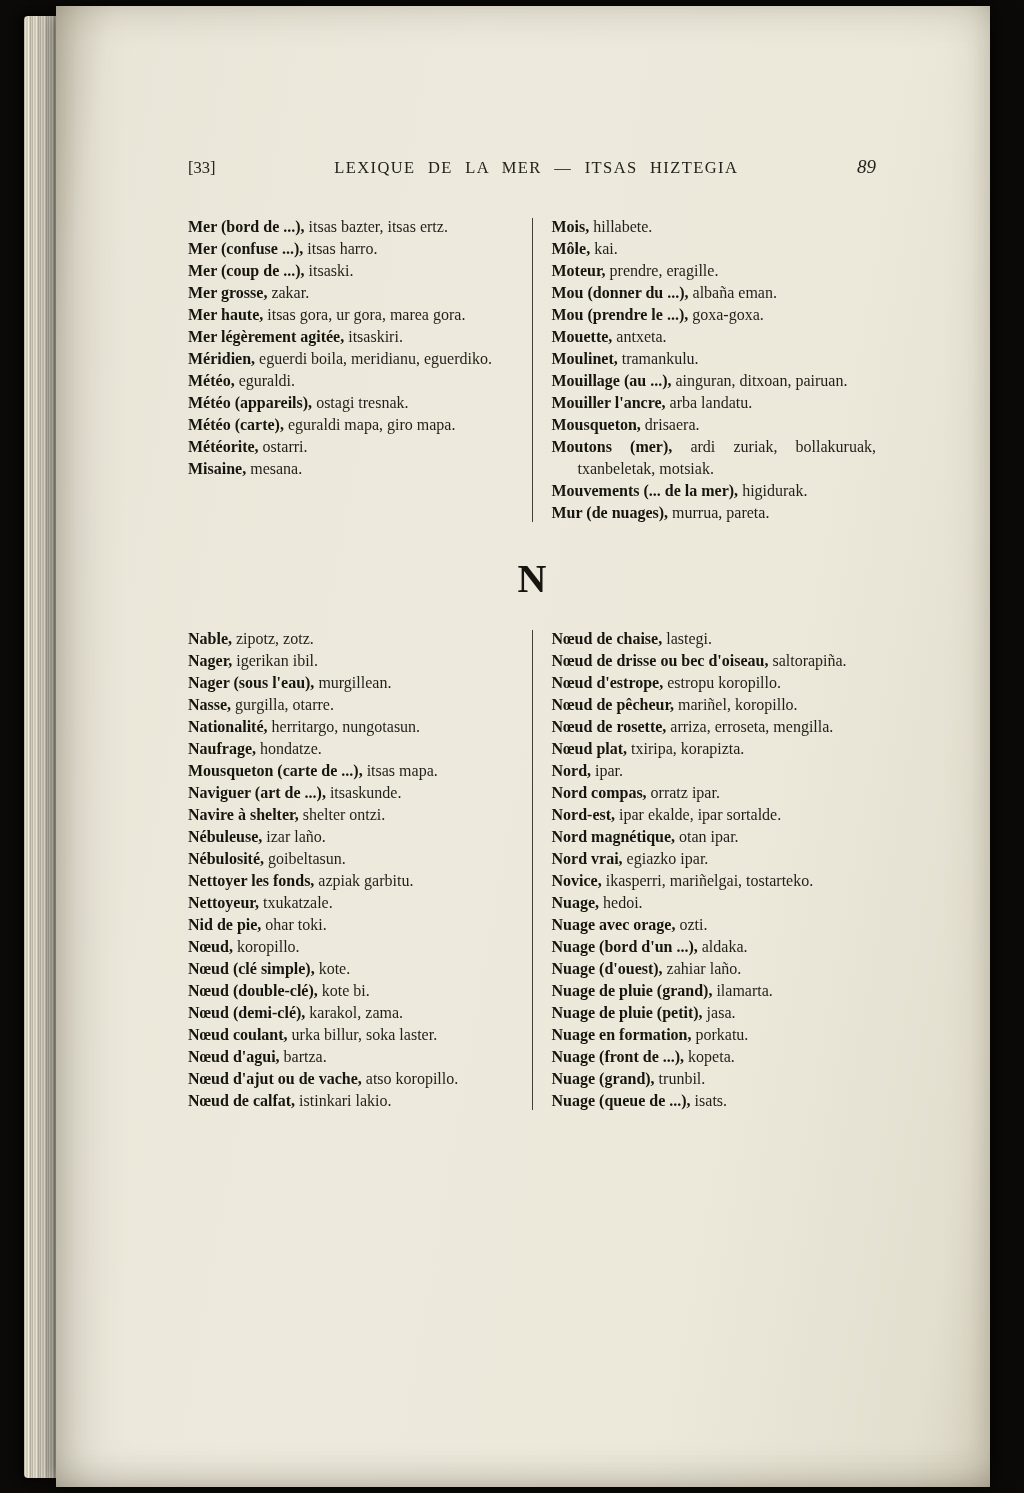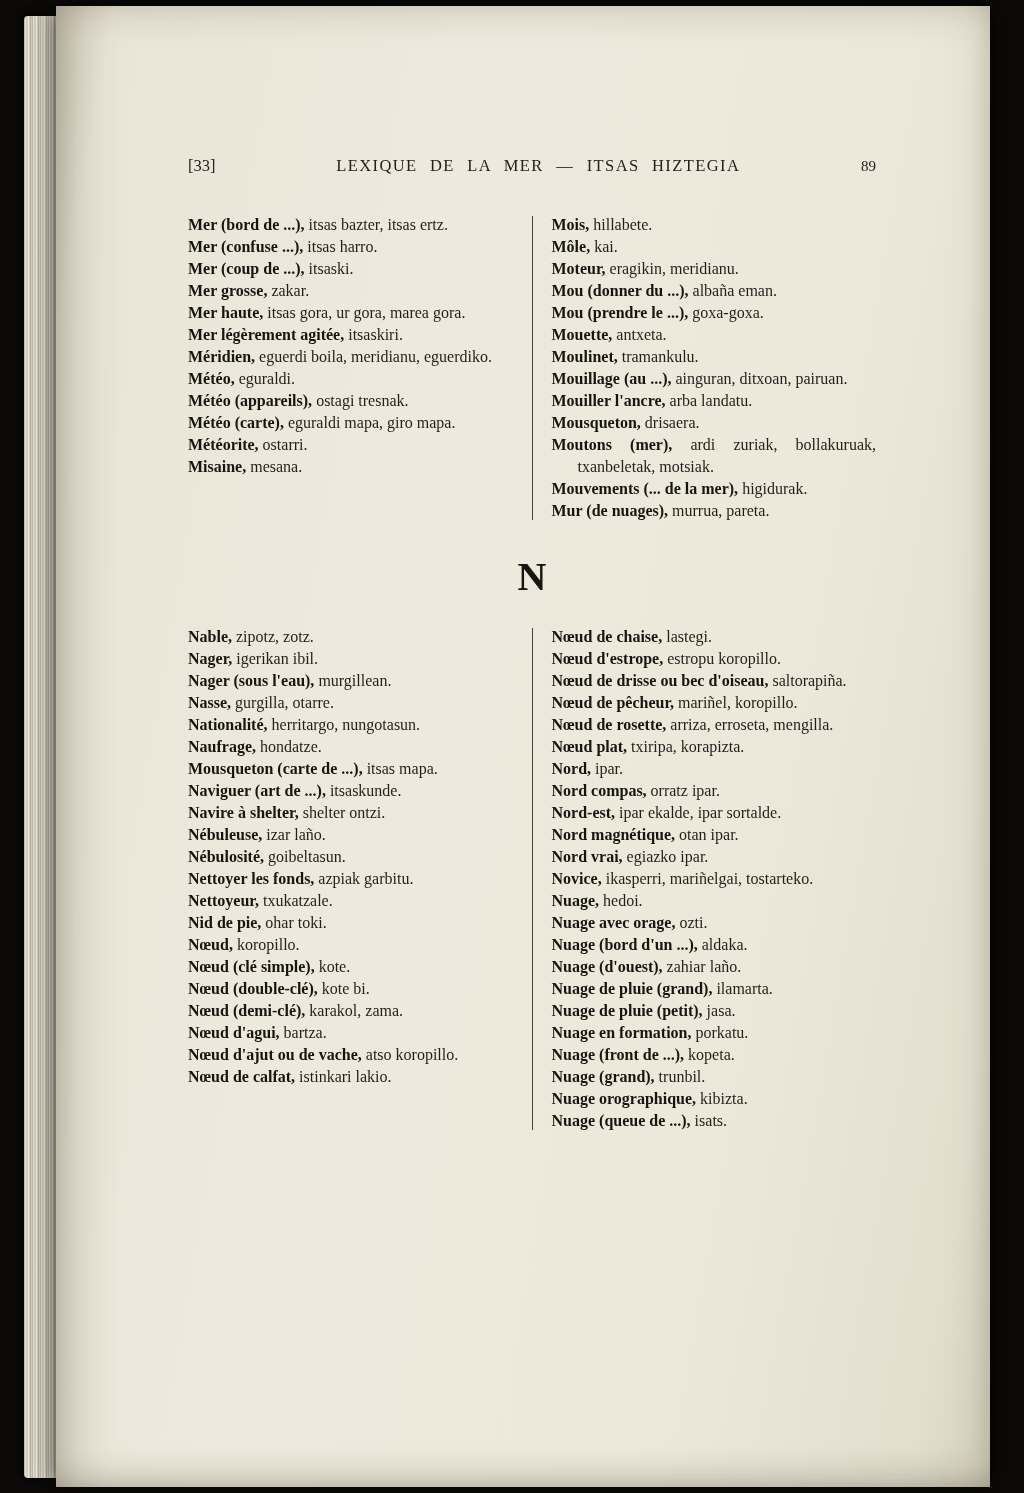--- a/index.html
+++ b/index.html
@@ -53,7 +53,7 @@
     letter-spacing: 1.4px;
     word-spacing: 7px;
   }
-  .running-head .folio { font-size: 15px; }
+  .running-head .folio { font-size: 19px; font-style: italic; }
   .section {
     display: flex;
     align-items: stretch;

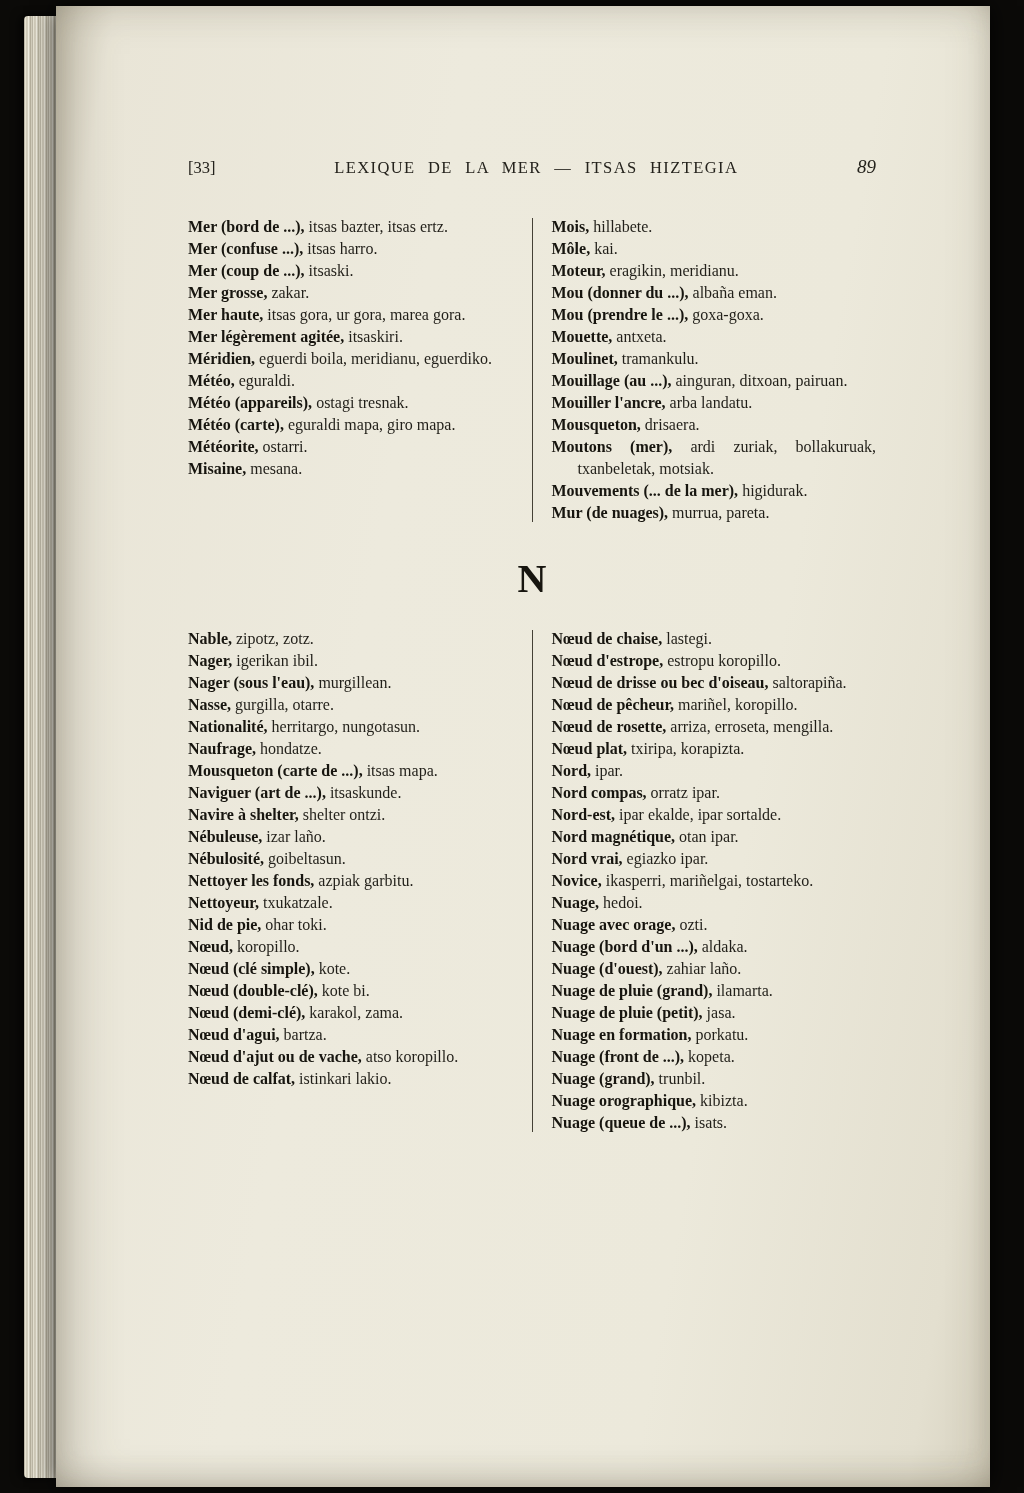--- a/index.html
+++ b/index.html
@@ -115,7 +115,7 @@
       <div class="column">
           <p class="entry"><span class="term">Mois,</span><span class="translation"> hillabete.</span></p>
           <p class="entry"><span class="term">Môle,</span><span class="translation"> kai.</span></p>
-          <p class="entry"><span class="term">Moteur,</span><span class="translation"> eragikin, meridianu.</span></p>
+          <p class="entry"><span class="term">Moteur,</span><span class="translation"> prendre, eragille.</span></p>
           <p class="entry"><span class="term">Mou (donner du ...),</span><span class="translation"> albaña eman.</span></p>
           <p class="entry"><span class="term">Mou (prendre le ...),</span><span class="translation"> goxa-goxa.</span></p>
           <p class="entry"><span class="term">Mouette,</span><span class="translation"> antxeta.</span></p>

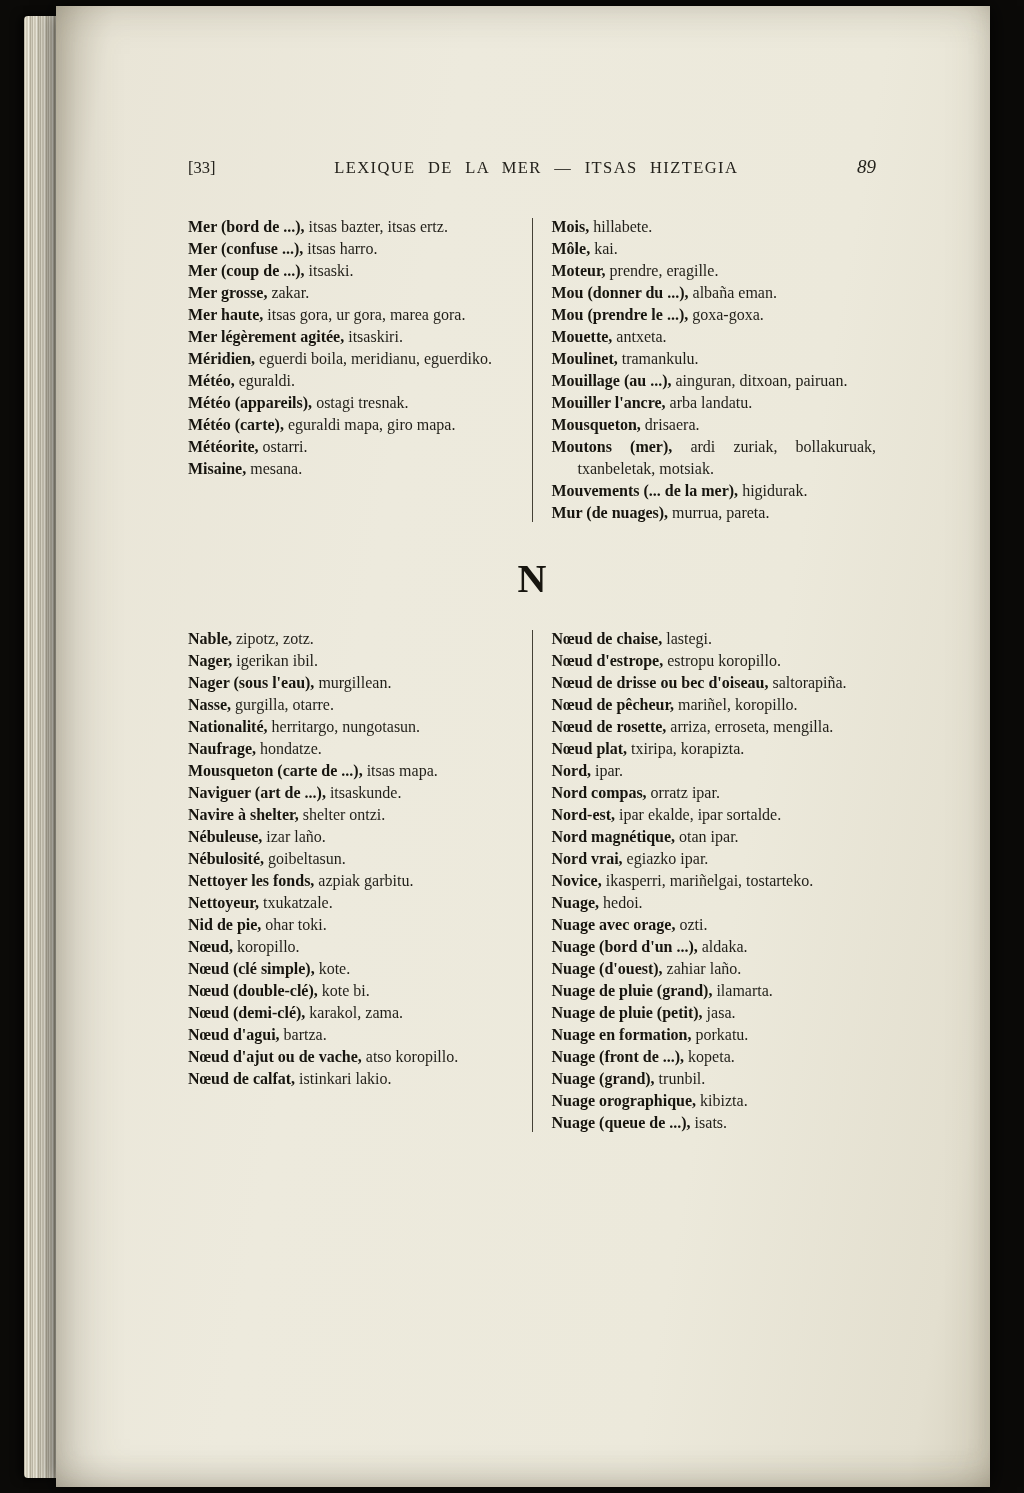--- a/index.html
+++ b/index.html
@@ -158,8 +158,8 @@
       <div class="divider"></div>
       <div class="column">
           <p class="entry"><span class="term">Nœud de chaise,</span><span class="translation"> lastegi.</span></p>
+          <p class="entry"><span class="term">Nœud de drisse ou bec d'oiseau,</span><span class="translation"> saltorapiña.</span></p>
           <p class="entry"><span class="term">Nœud d'estrope,</span><span class="translation"> estropu koropillo.</span></p>
-          <p class="entry"><span class="term">Nœud de drisse ou bec d'oiseau,</span><span class="translation"> saltorapiña.</span></p>
           <p class="entry"><span class="term">Nœud de pêcheur,</span><span class="translation"> mariñel, koropillo.</span></p>
           <p class="entry"><span class="term">Nœud de rosette,</span><span class="translation"> arriza, erroseta, mengilla.</span></p>
           <p class="entry"><span class="term">Nœud plat,</span><span class="translation"> txiripa, korapizta.</span></p>

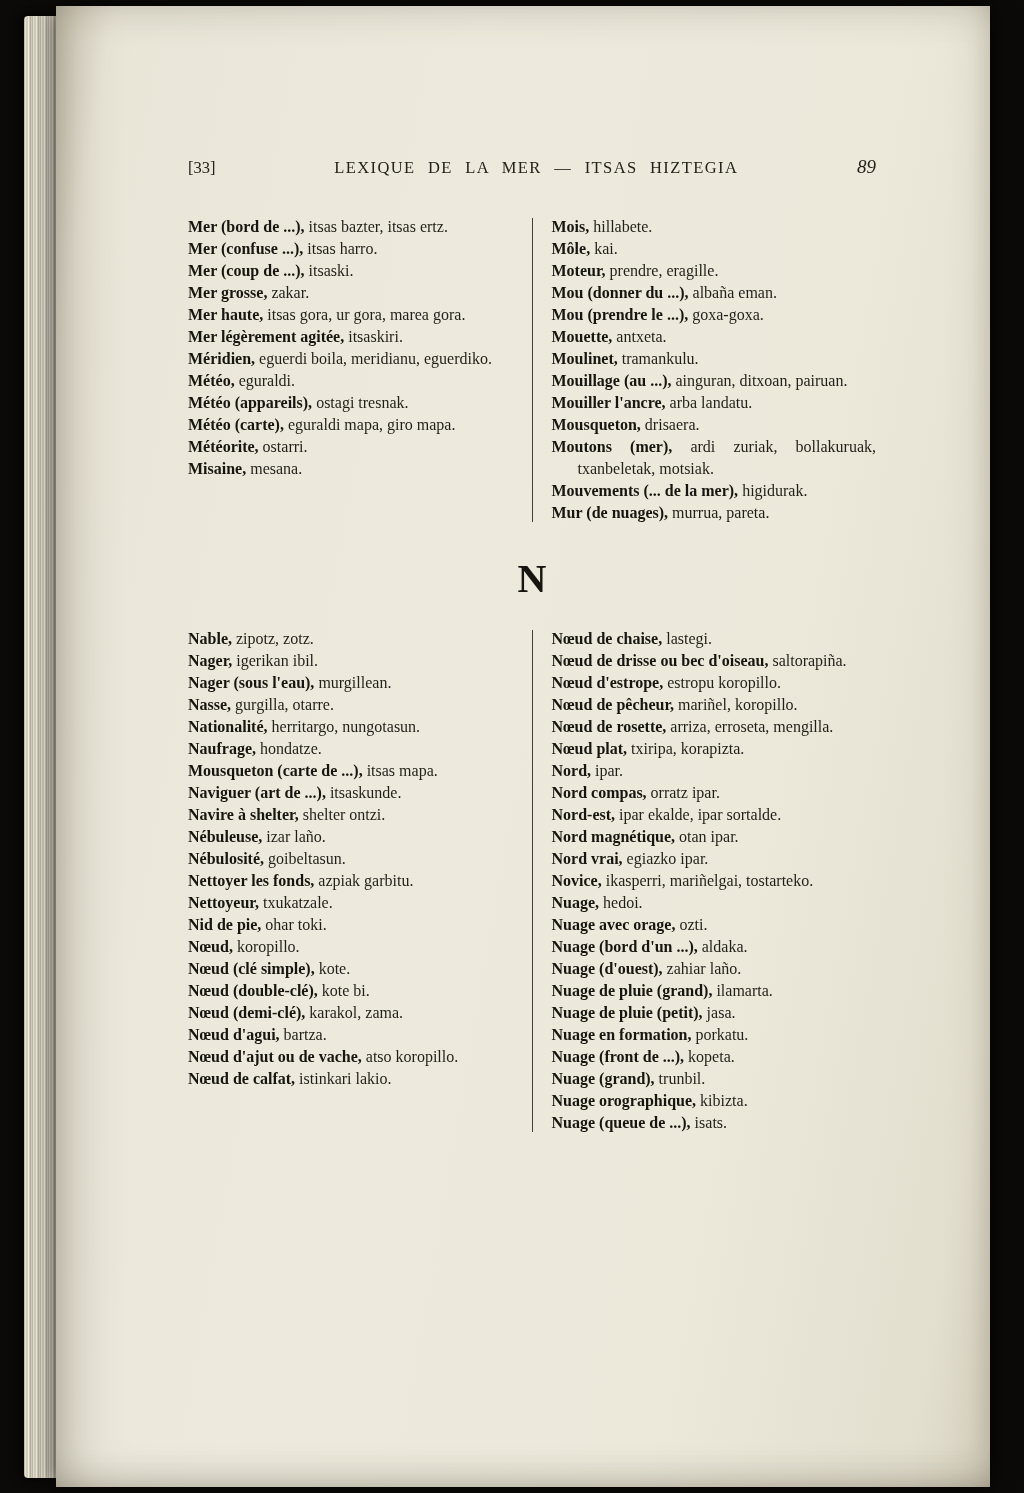--- a/index.html
+++ b/index.html
@@ -151,6 +151,7 @@
           <p class="entry"><span class="term">Nœud (clé simple),</span><span class="translation"> kote.</span></p>
           <p class="entry"><span class="term">Nœud (double-clé),</span><span class="translation"> kote bi.</span></p>
           <p class="entry"><span class="term">Nœud (demi-clé),</span><span class="translation"> karakol, zama.</span></p>
+          <p class="entry"><span class="term">Nœud coulant,</span><span class="translation"> urka billur, soka laster.</span></p>
           <p class="entry"><span class="term">Nœud d'agui,</span><span class="translation"> bartza.</span></p>
           <p class="entry"><span class="term">Nœud d'ajut ou de vache,</span><span class="translation"> atso koropillo.</span></p>
           <p class="entry"><span class="term">Nœud de calfat,</span><span class="translation"> istinkari lakio.</span></p>

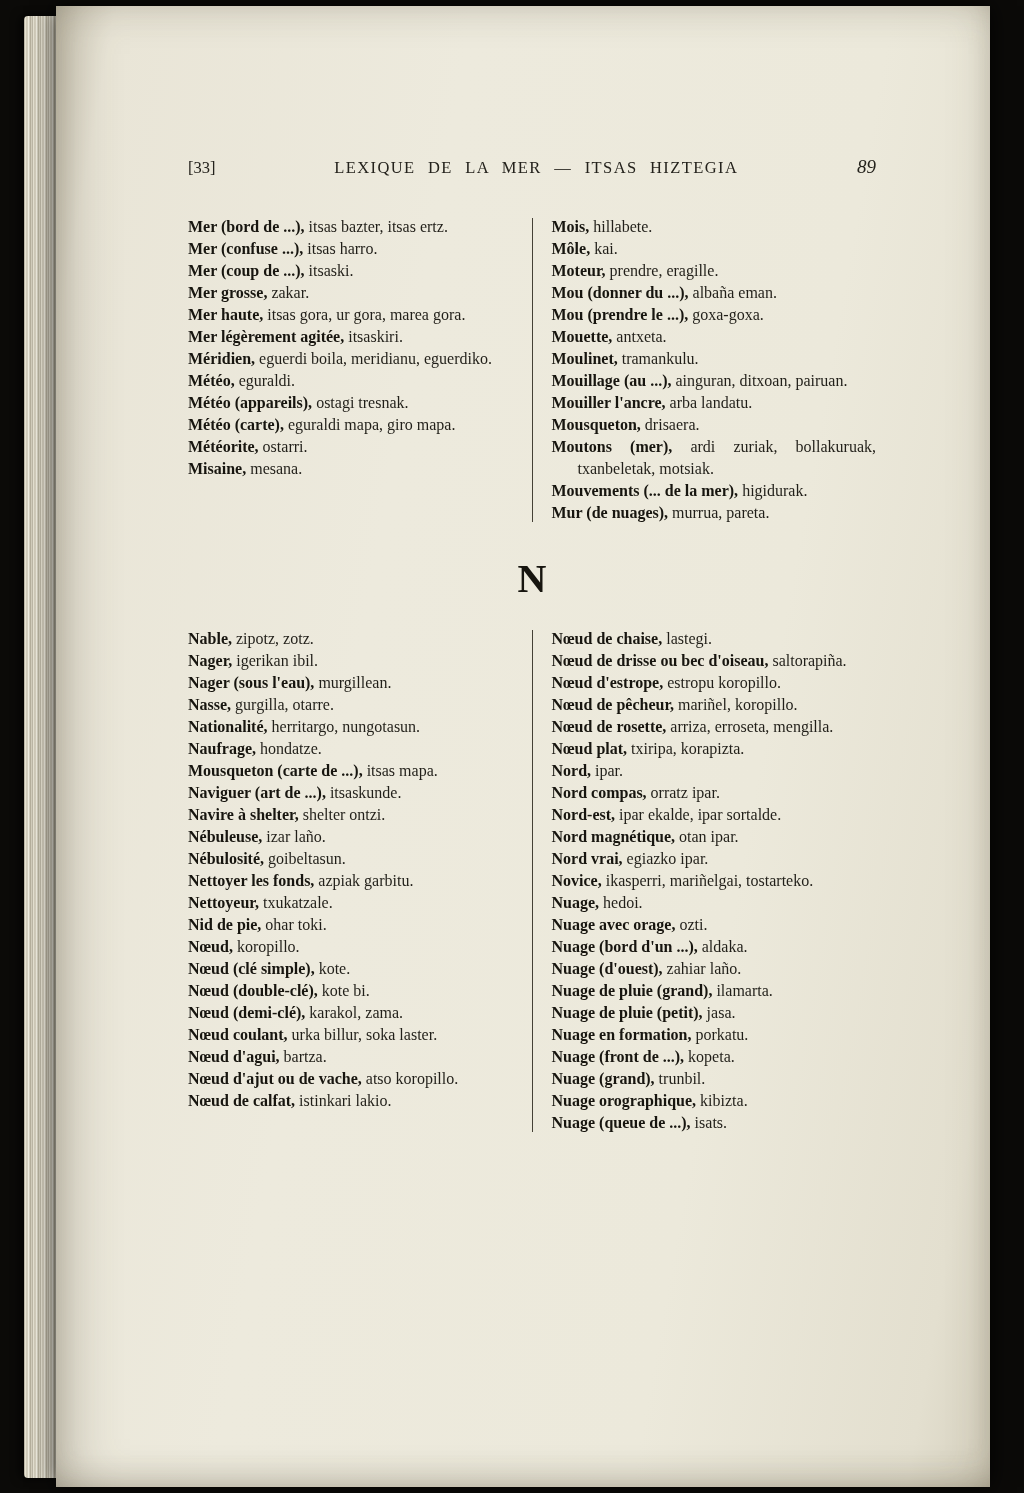--- a/index.html
+++ b/index.html
@@ -179,7 +179,6 @@
           <p class="entry"><span class="term">Nuage en formation,</span><span class="translation"> porkatu.</span></p>
           <p class="entry"><span class="term">Nuage (front de ...),</span><span class="translation"> kopeta.</span></p>
           <p class="entry"><span class="term">Nuage (grand),</span><span class="translation"> trunbil.</span></p>
-          <p class="entry"><span class="term">Nuage orographique,</span><span class="translation"> kibizta.</span></p>
           <p class="entry"><span class="term">Nuage (queue de ...),</span><span class="translation"> isats.</span></p>
         </div>
     </div>

